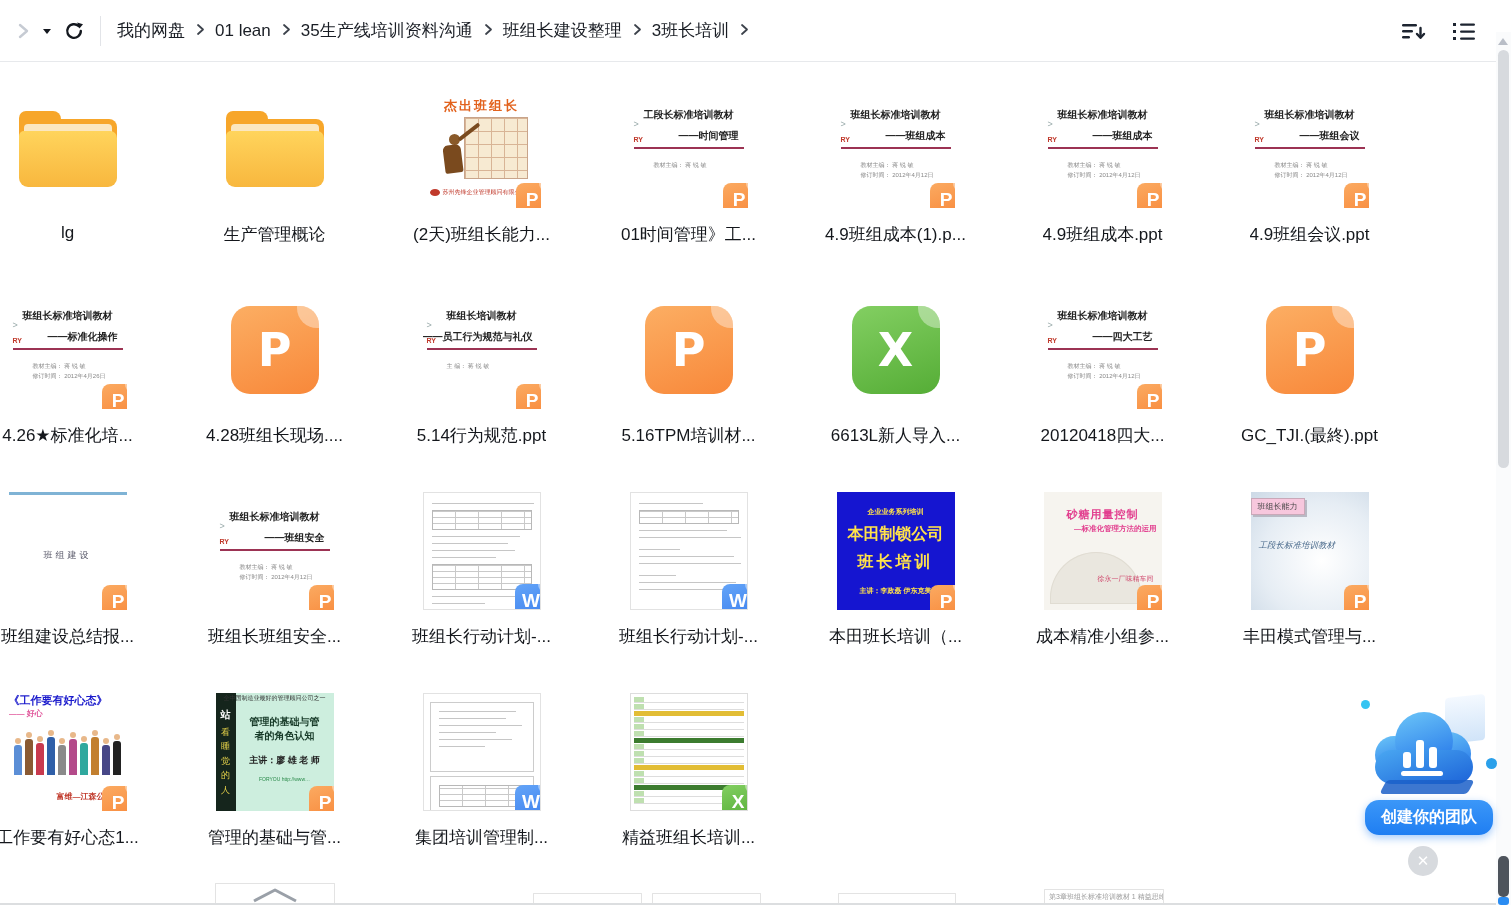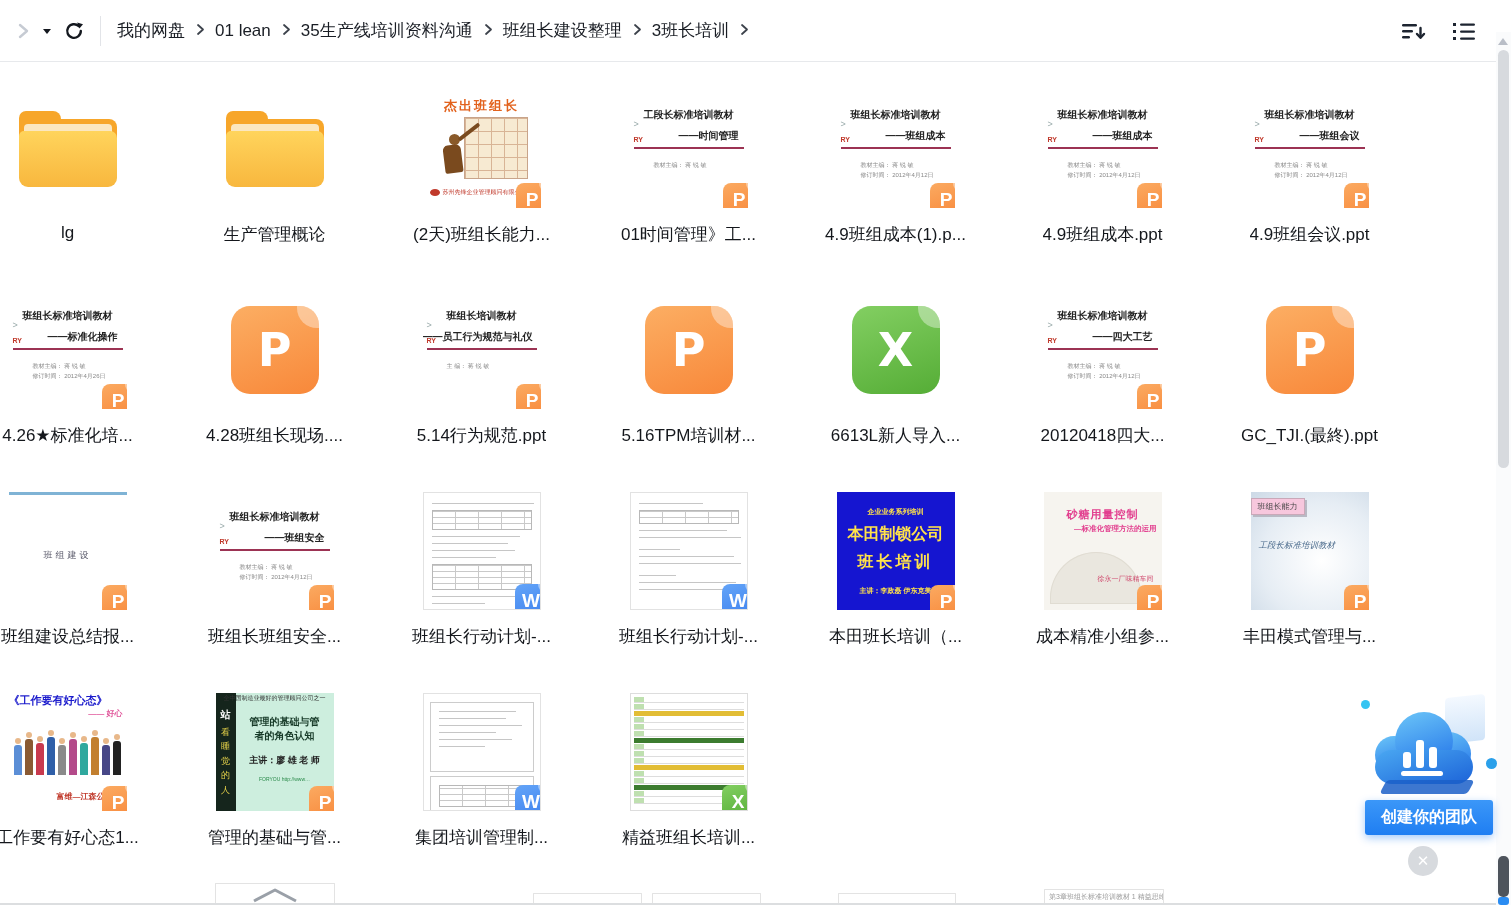--- a/index.html
+++ b/index.html
@@ -102,7 +102,7 @@
   .ty-body{margin-top:48px;margin-left:8px;font-size:8.5px;font-style:italic;color:#47688a;}
 
   .pv-people .pe-title{font-size:11px;font-weight:bold;color:#1a1acc;margin-top:0;white-space:nowrap;}
-  .pe-sub{font-size:8px;font-weight:bold;color:#e0559a;text-align:right;padding-right:4px;}
+  .pe-sub{font-size:8px;font-weight:bold;color:#e0559a;padding-right:4px;}
   .pe-row{position:absolute;left:4px;right:4px;top:44px;display:flex;align-items:flex-end;gap:3px;justify-content:center;}
   .pe-row i{width:8px;border-radius:3px 3px 0 0;position:relative;display:block;}
   .pe-row i:after{content:"";position:absolute;top:-7px;left:1px;width:6px;height:6px;border-radius:50%;background:#e8b88a;}

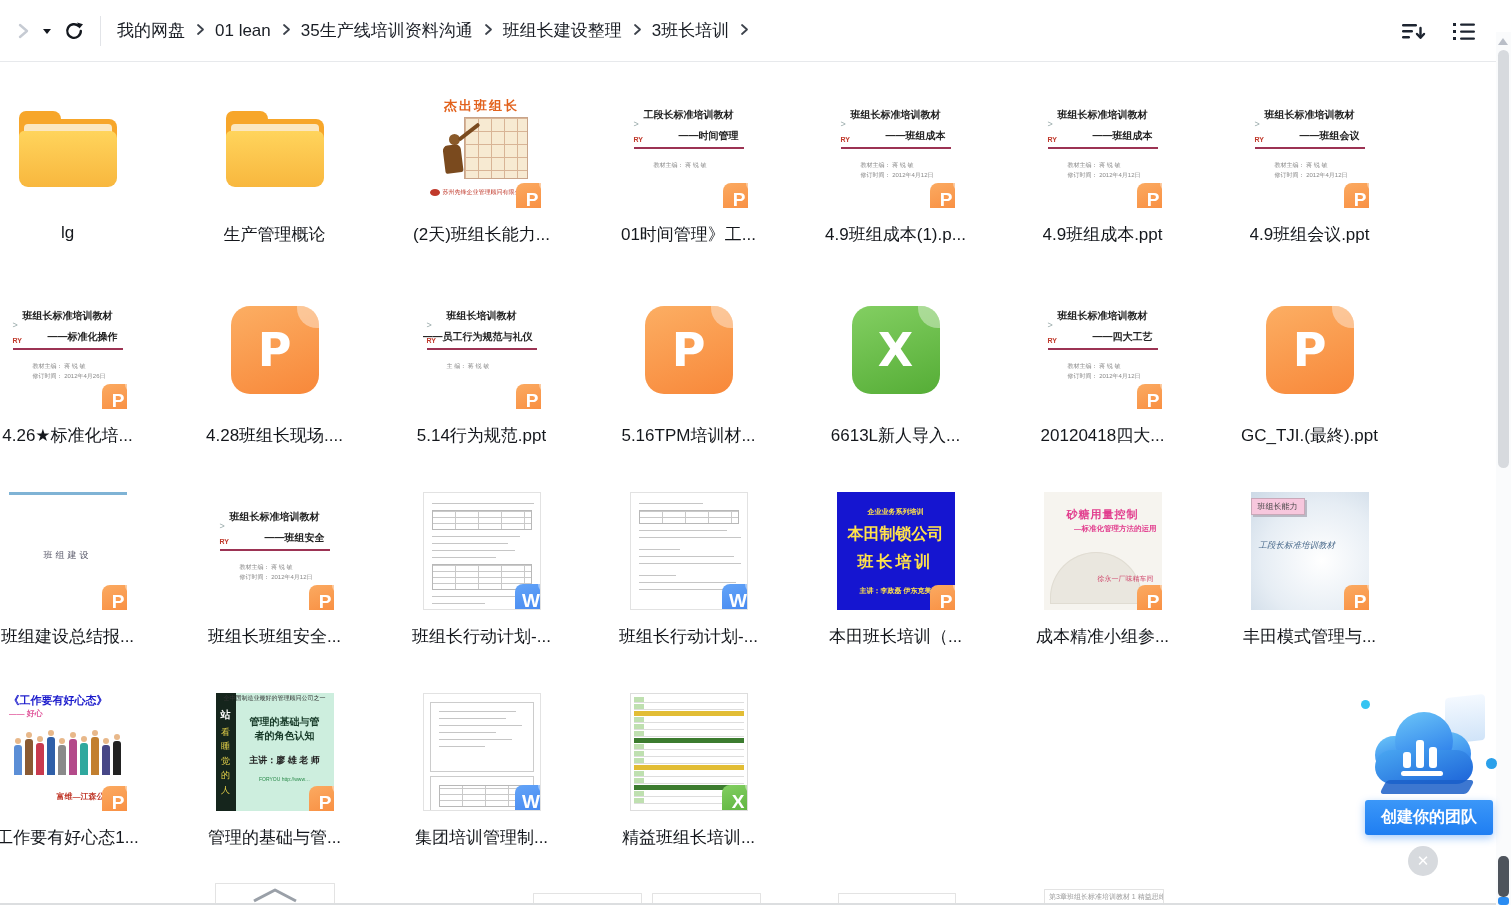--- a/index.html
+++ b/index.html
@@ -141,7 +141,7 @@
   .dotA{position:absolute;left:8px;top:4px;width:9px;height:9px;border-radius:50%;background:#35c4f2;}
   .dotB{position:absolute;right:6px;top:62px;width:11px;height:11px;border-radius:50%;background:#2aa0ea;}
   .promo-btn{margin:2px 0 0 12px;min-width:92px;padding:7px 16px;background:linear-gradient(180deg,#3b97f8,var(--c-promo_button,#1f7ef2));
-             color:#fff;font-size:16px;font-weight:bold;border:none;border-radius:3px;cursor:pointer;white-space:nowrap;box-shadow:0 3px 8px rgba(31,126,242,.4);}
+             color:#fff;font-size:16px;font-weight:bold;border:none;border-radius:14px;cursor:pointer;white-space:nowrap;box-shadow:0 3px 8px rgba(31,126,242,.4);}
   .promo-close{margin:11px 0 0 55px;width:30px;height:30px;border-radius:50%;background:#d7dade;color:#fff;font-size:15px;font-weight:bold;
                display:flex;align-items:center;justify-content:center;cursor:pointer;}
 

